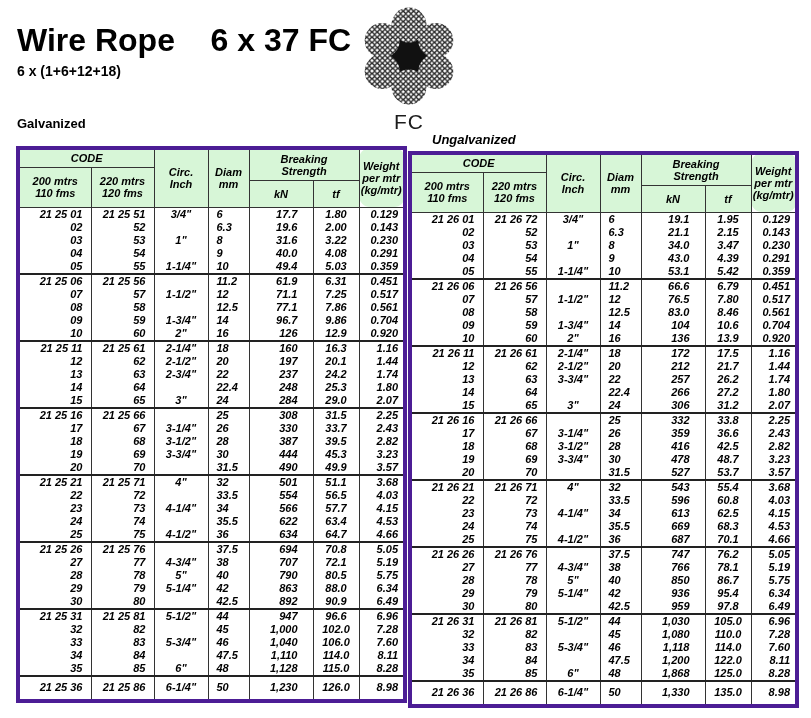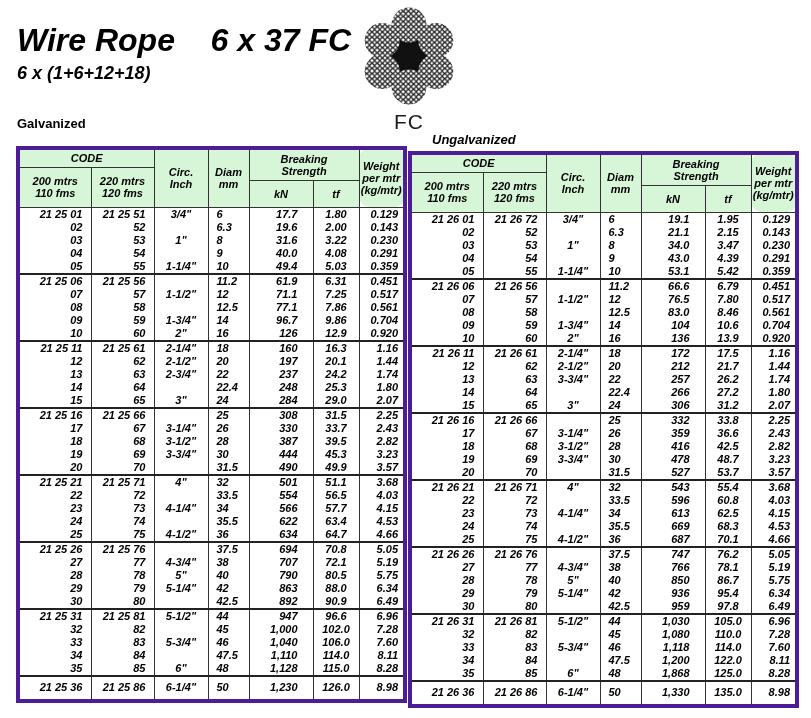--- a/index.html
+++ b/index.html
@@ -10,7 +10,7 @@
   }
   .title {
     position:absolute; left:17px; top:24px;
-    font-size:32px; font-weight:bold; font-style:italic;
+    font-size:32px; font-weight:bold; 
     white-space:pre; line-height:1; color:#000;
   }
   .subtitle {

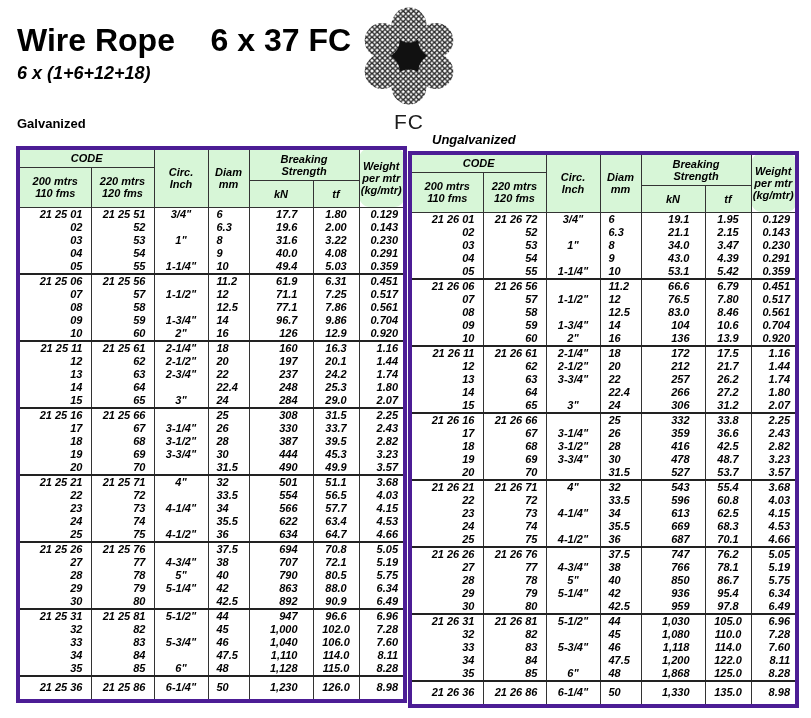--- a/index.html
+++ b/index.html
@@ -15,7 +15,7 @@
   }
   .subtitle {
     position:absolute; left:17px; top:64px;
-    font-size:18px; font-weight:bold; font-style:italic;
+    font-size:14px; font-weight:bold; 
     line-height:1; color:#000;
   }
   .rope { position:absolute; left:356px; top:6px; width:106px; text-align:center; }

